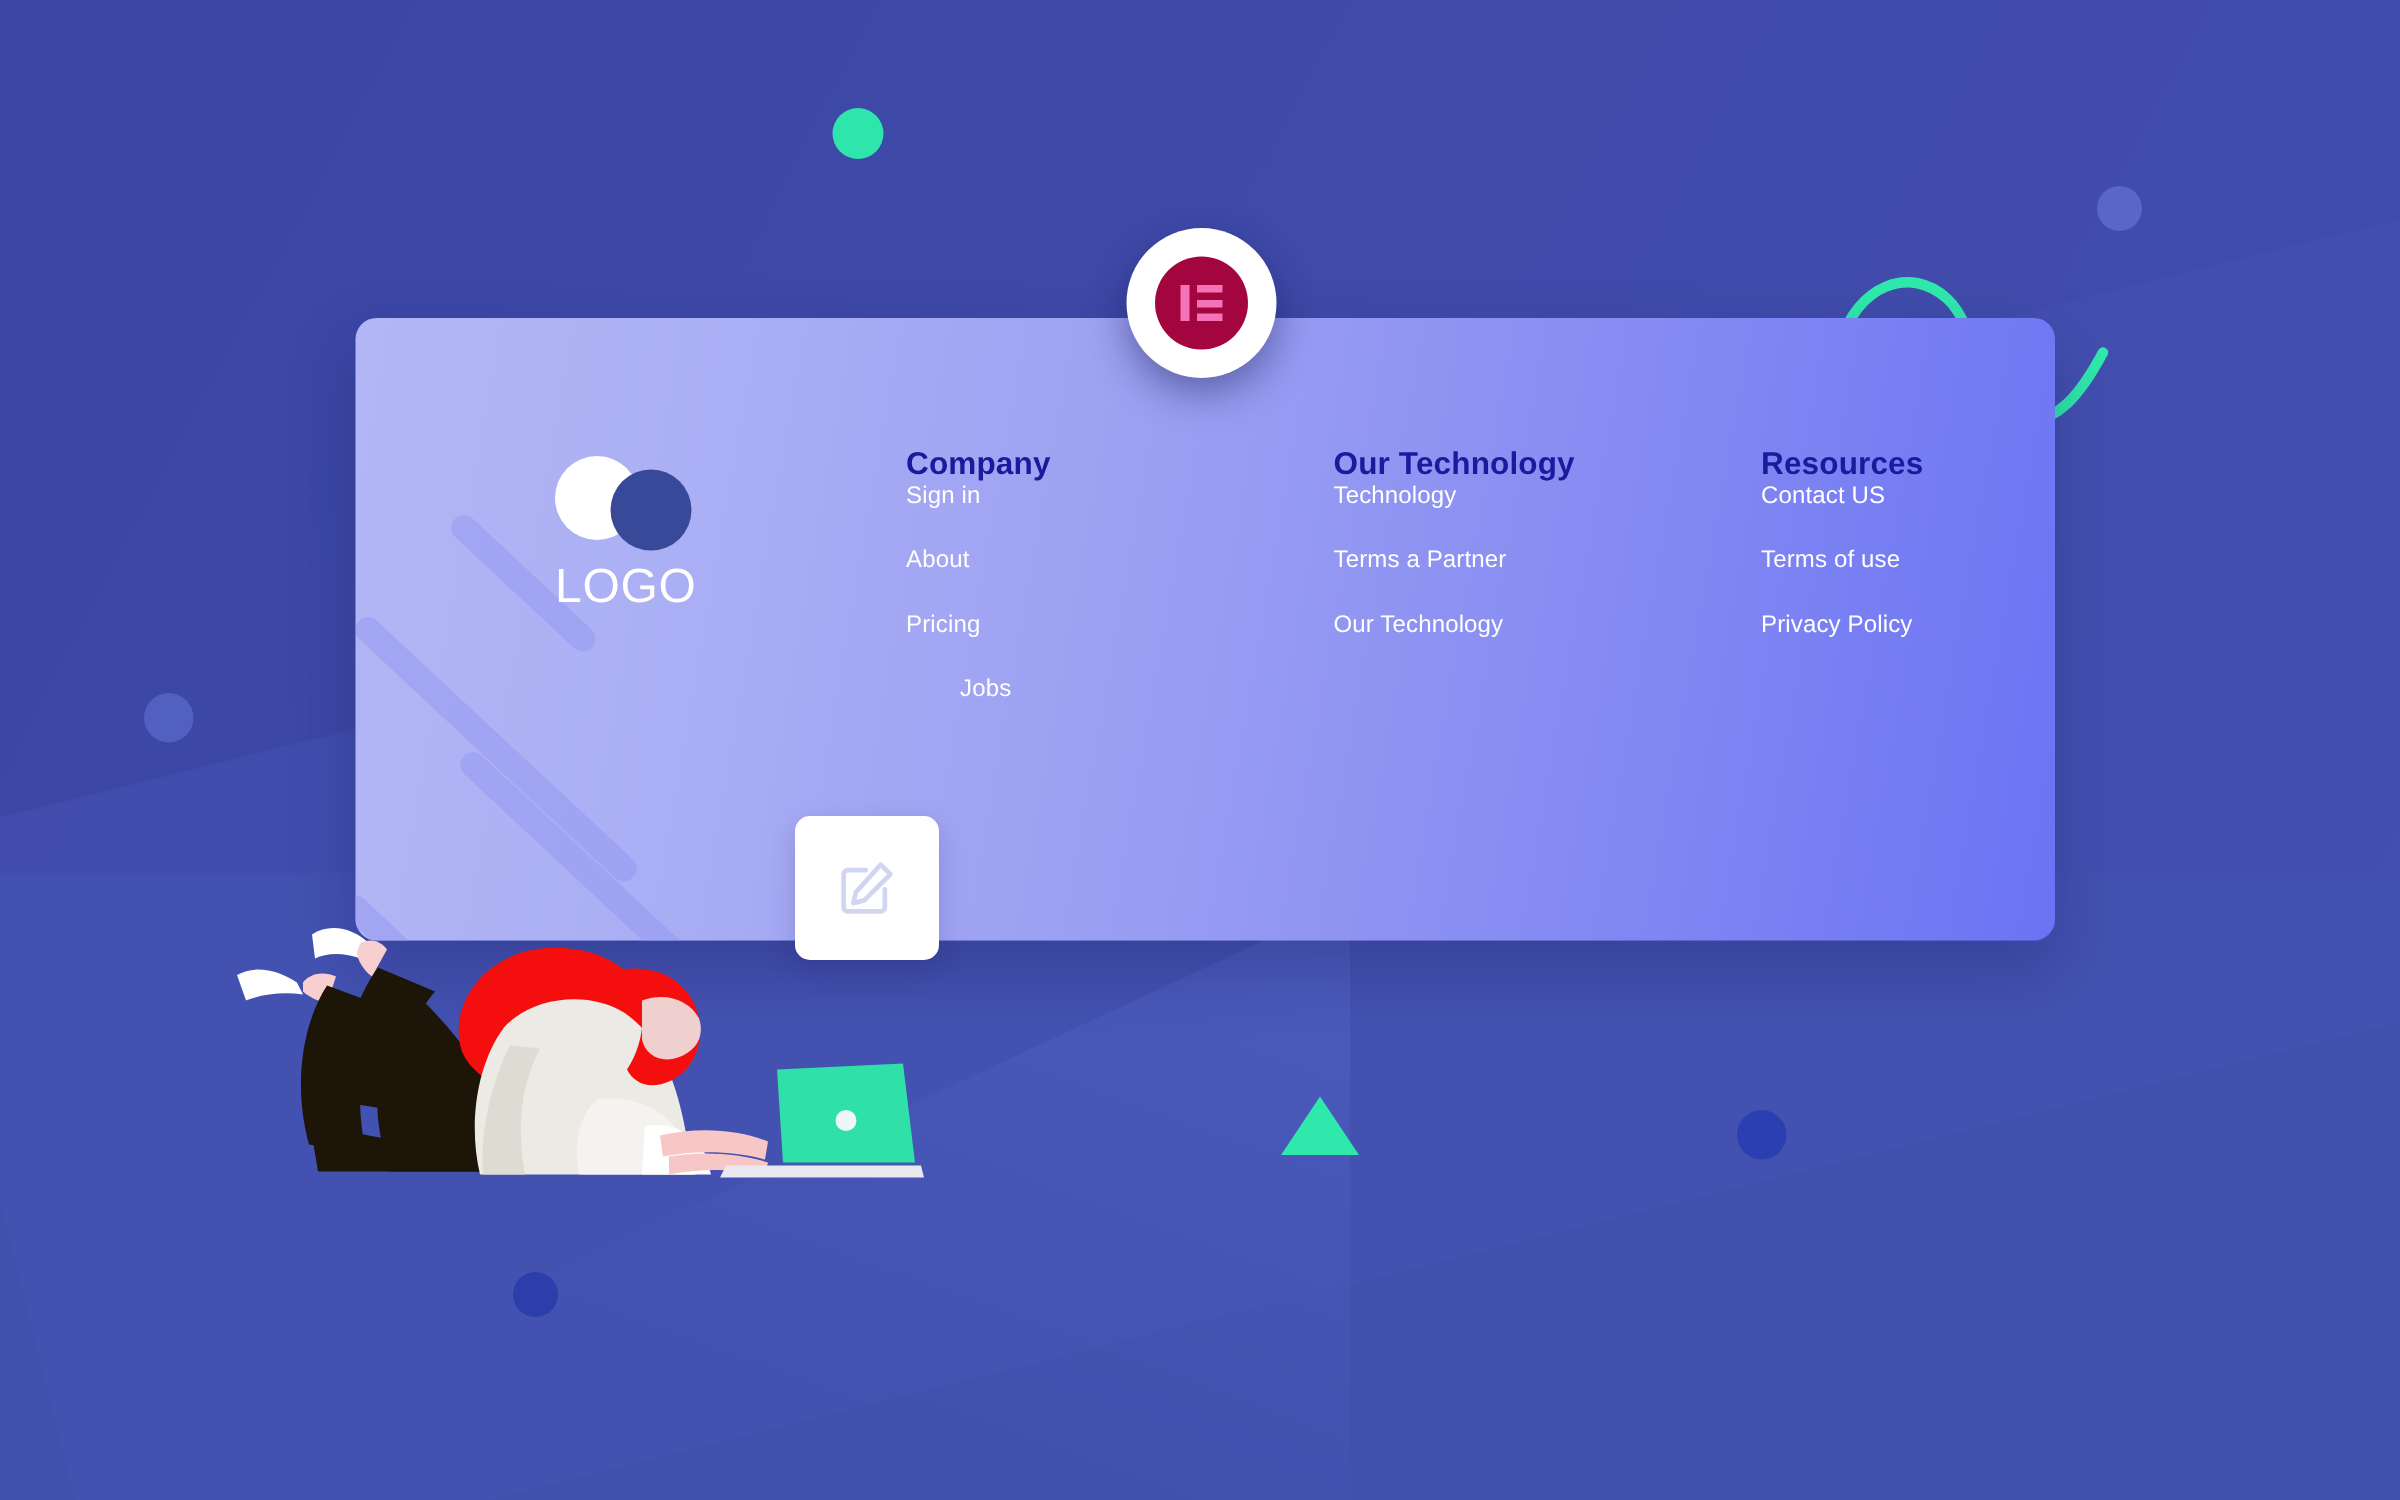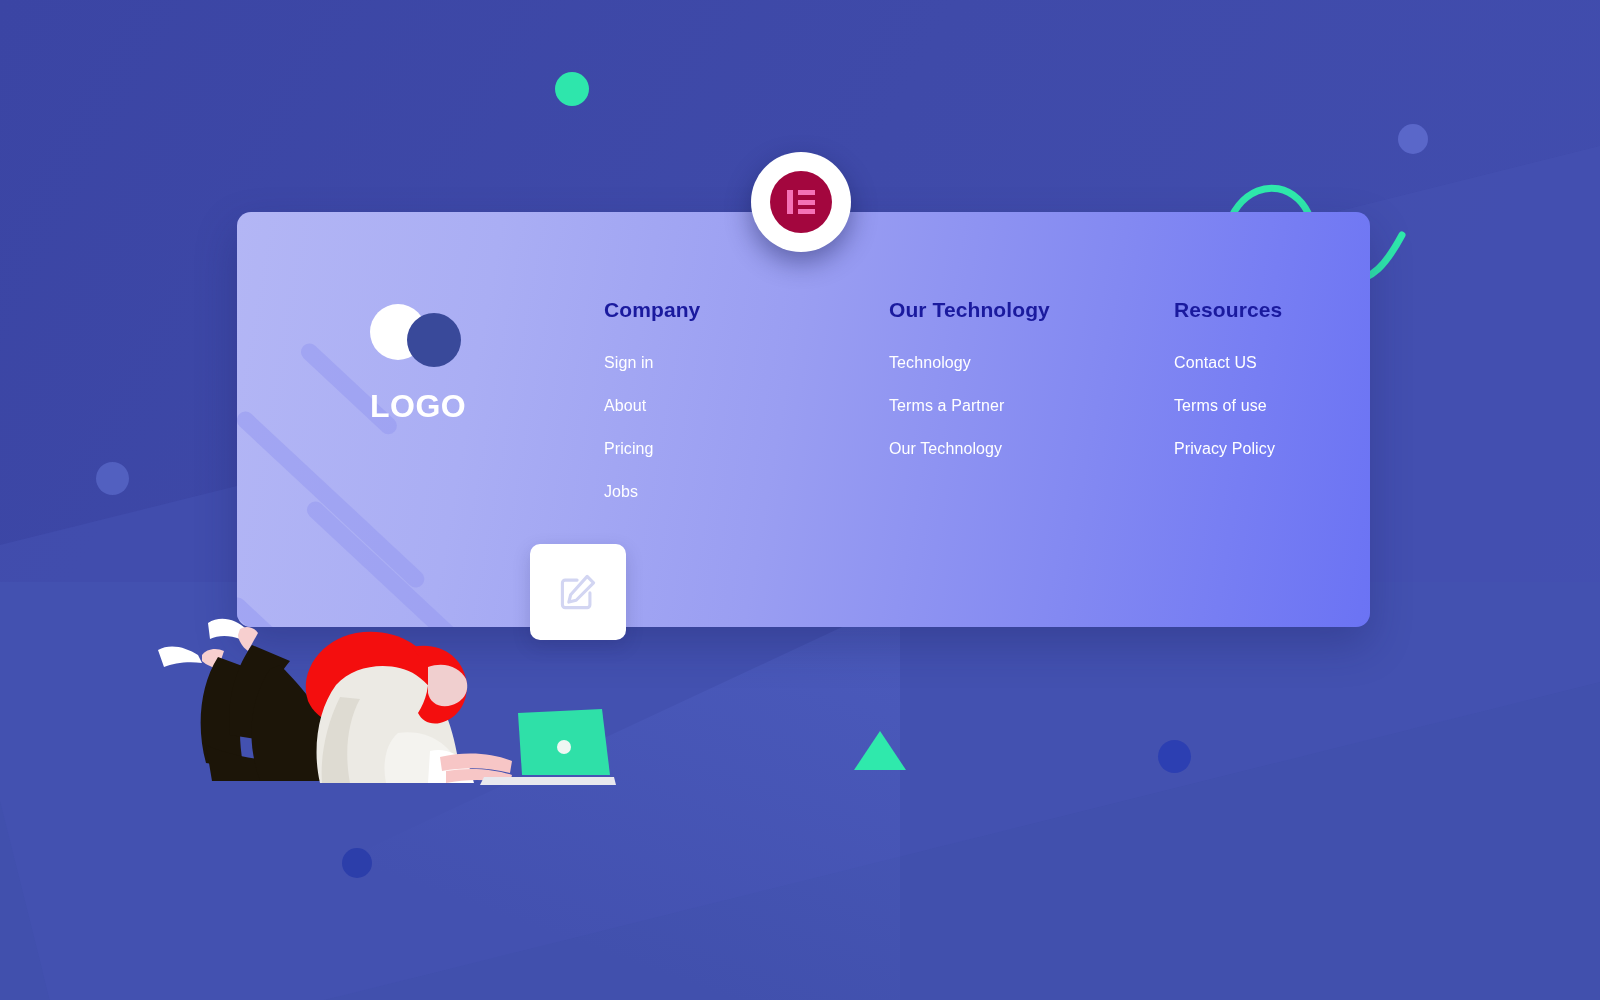--- a/index.html
+++ b/index.html
@@ -106,7 +106,6 @@
     font-size:21px;
     font-weight:bold;
     color:#1a1a9e;
-    margin-bottom:32px;
     letter-spacing:.1px;
   }
   .col-link {

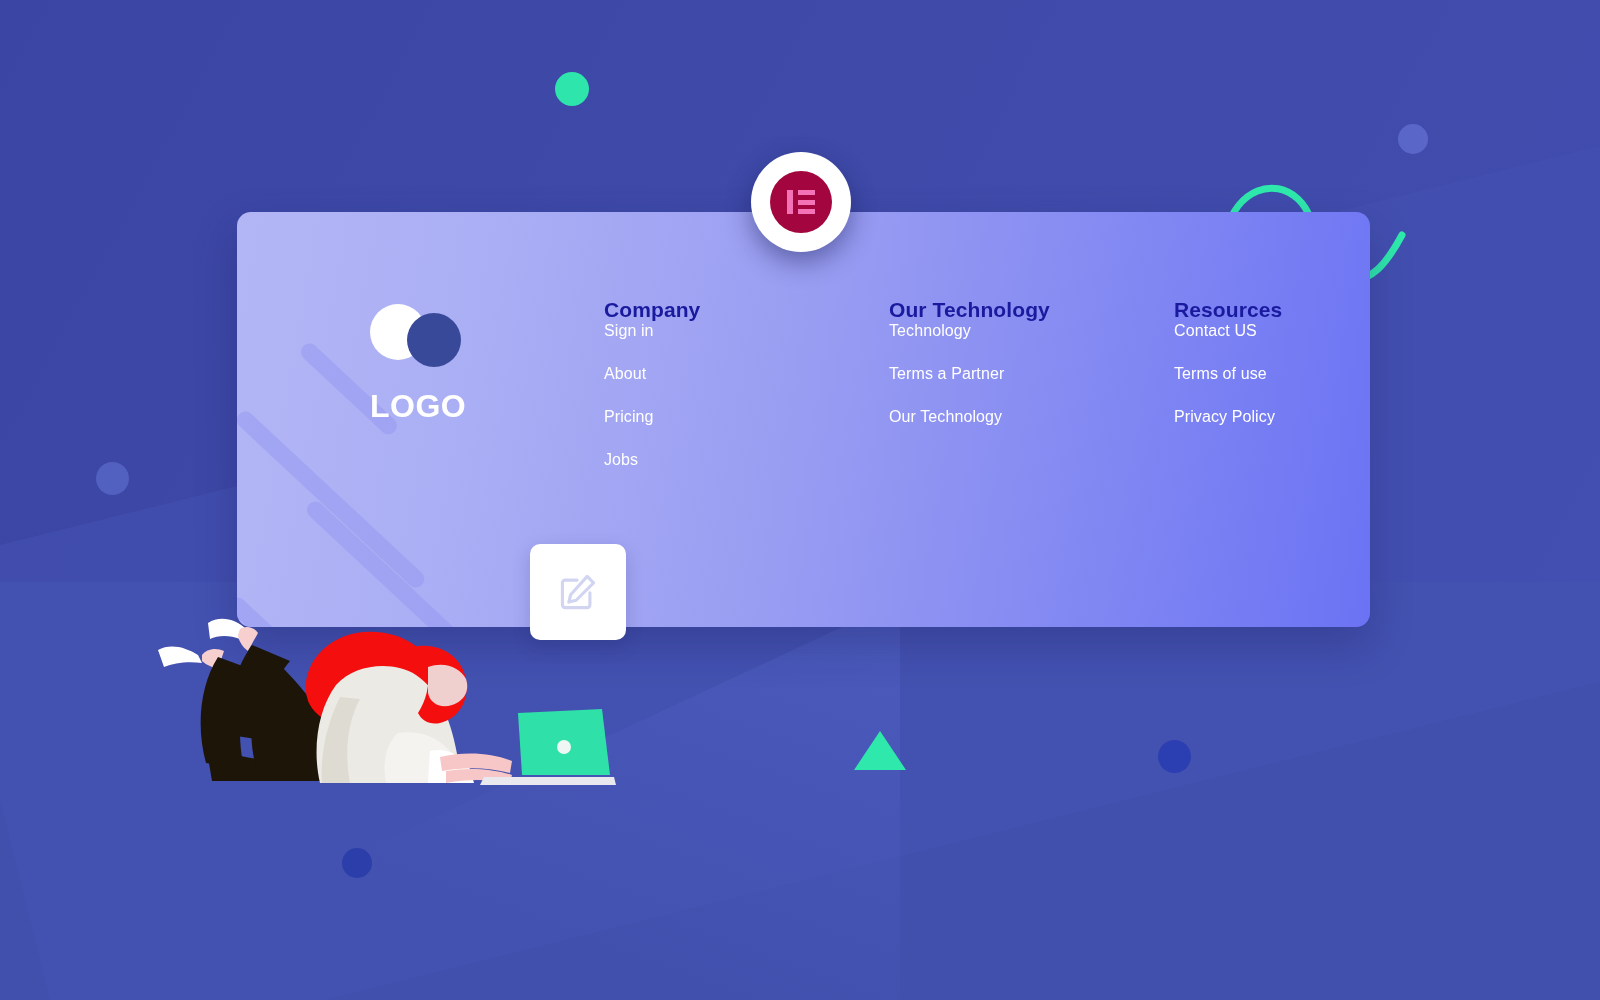--- a/index.html
+++ b/index.html
@@ -87,9 +87,9 @@
   .logo-circle-white { left:0;   top:0;  width:56px; height:56px; background:#ffffff; }
   .logo-circle-dark  { left:37px; top:9px; width:54px; height:54px; background:#39499a; }
   .logo-text {
-    margin-top:16px;
+    margin-top:0;
     font-size:32px;
-    font-weight:bold;
+    font-weight:normal;
     color:#ffffff;
     letter-spacing:.5px;
   }

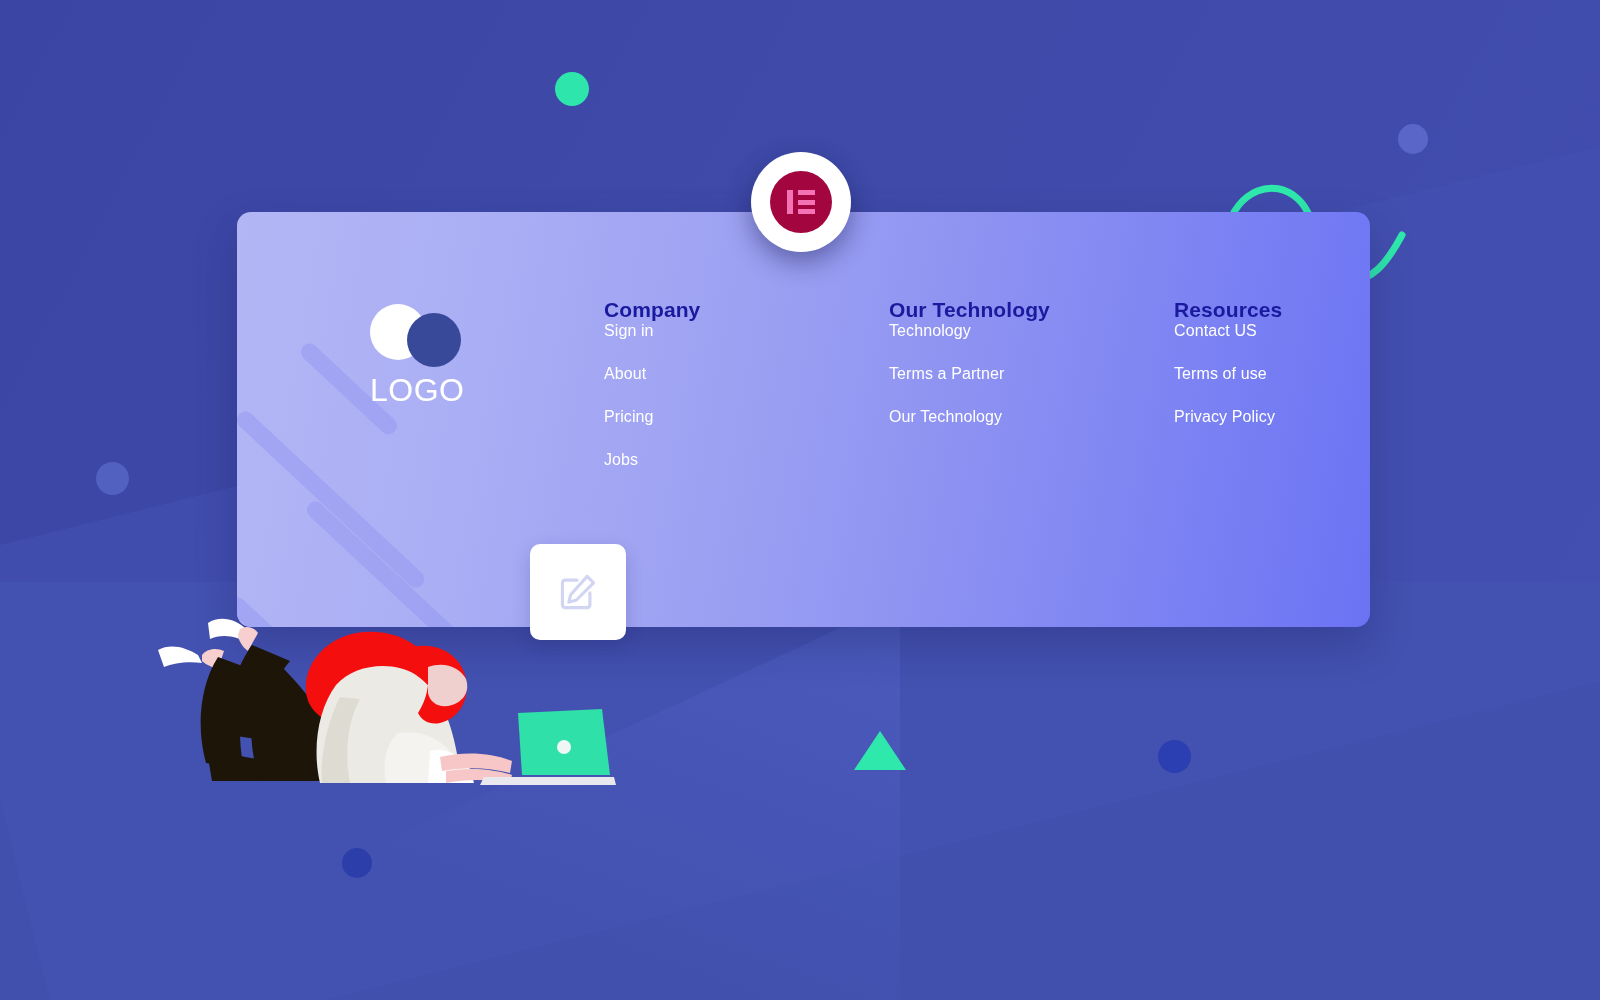--- a/index.html
+++ b/index.html
@@ -117,7 +117,7 @@
     text-decoration:none;
     cursor:pointer;
   }
-  .col-link.gap-before { margin-top:14px; }
+  .col-link.gap-before { margin-top:14px;margin-left:36px; }
   
   .badge {
     position:absolute;

